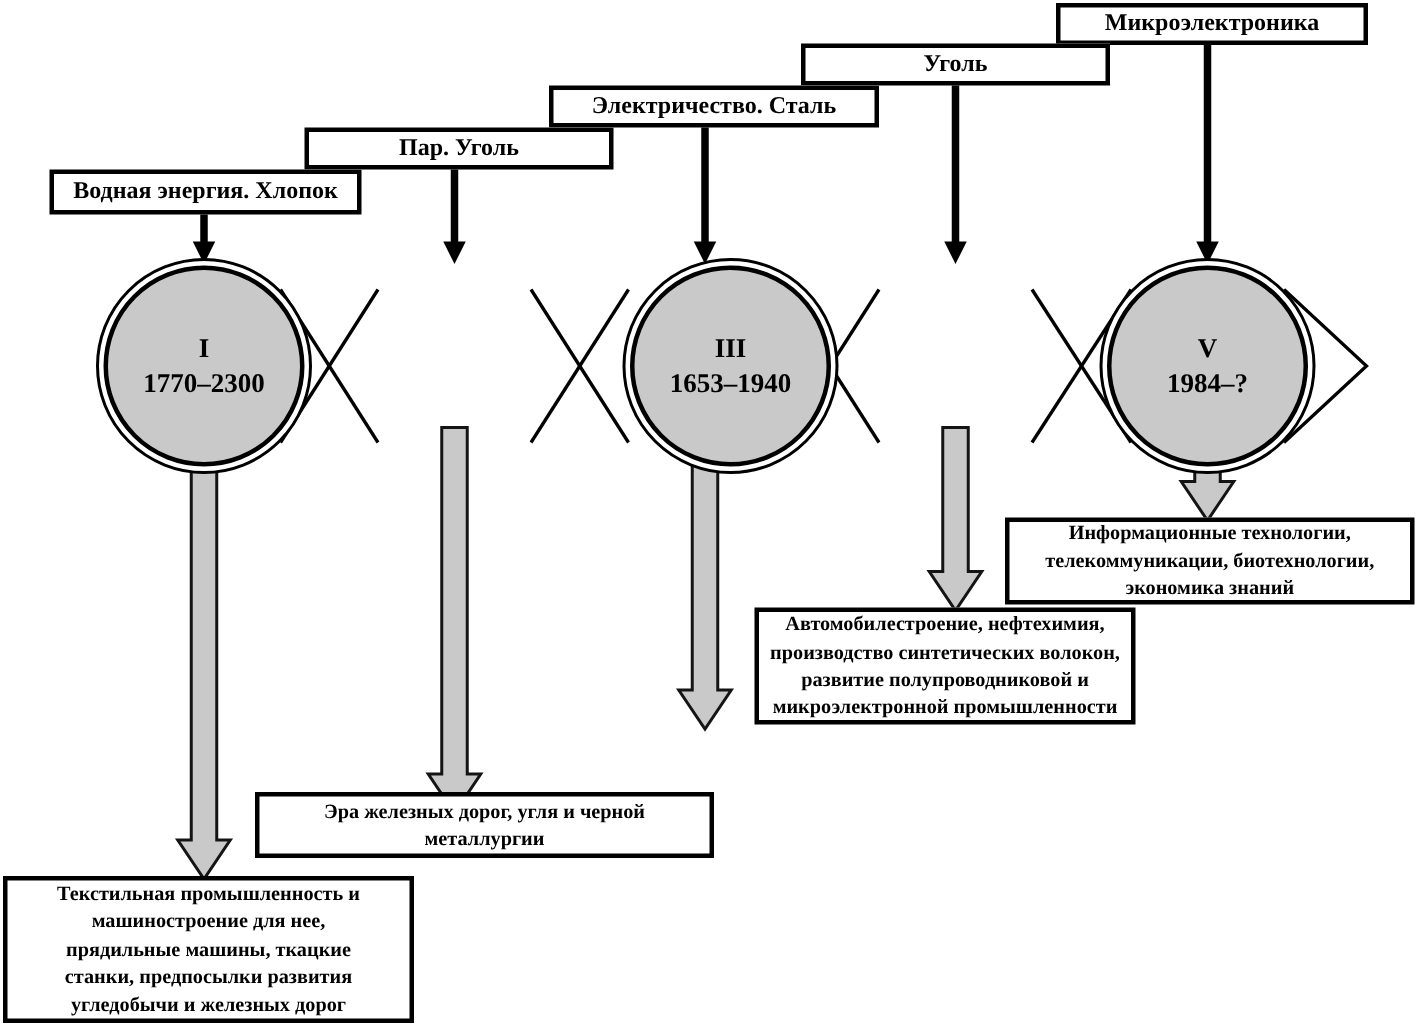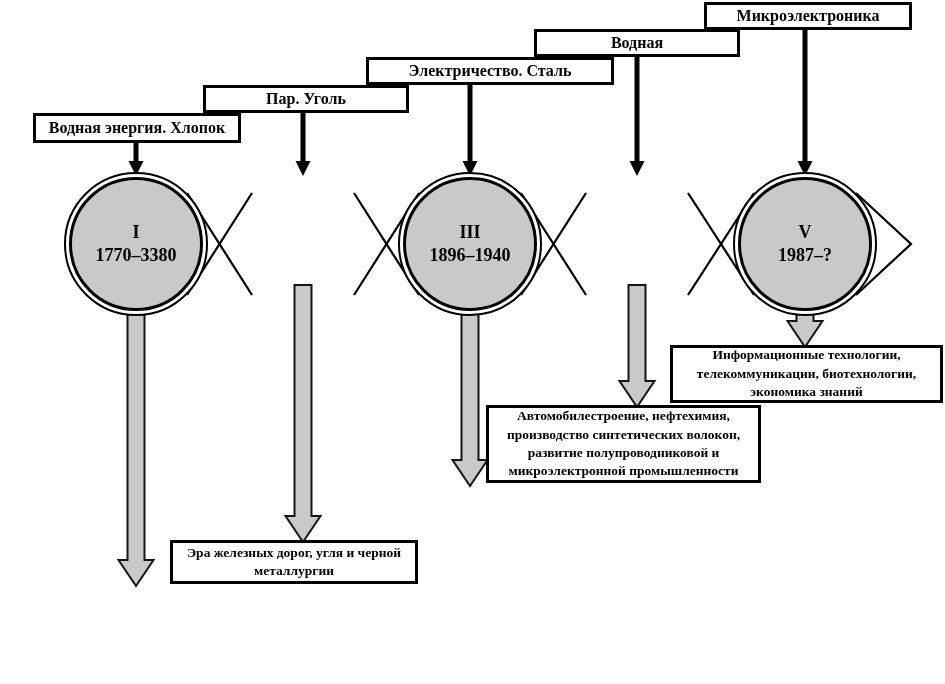--- a/index.html
+++ b/index.html
@@ -92,7 +92,7 @@
     <span>Электричество. Сталь</span>
   </div>
   <div class="tbox" style="left:534px; top:29px; width:206px; height:28px; z-index:6">
-    <span>Водная</span>
+    <span>Уголь</span>
   </div>
   <div class="tbox" style="left:704px; top:2px; width:208px; height:28px; z-index:5">
     <span>Микроэлектроника</span>

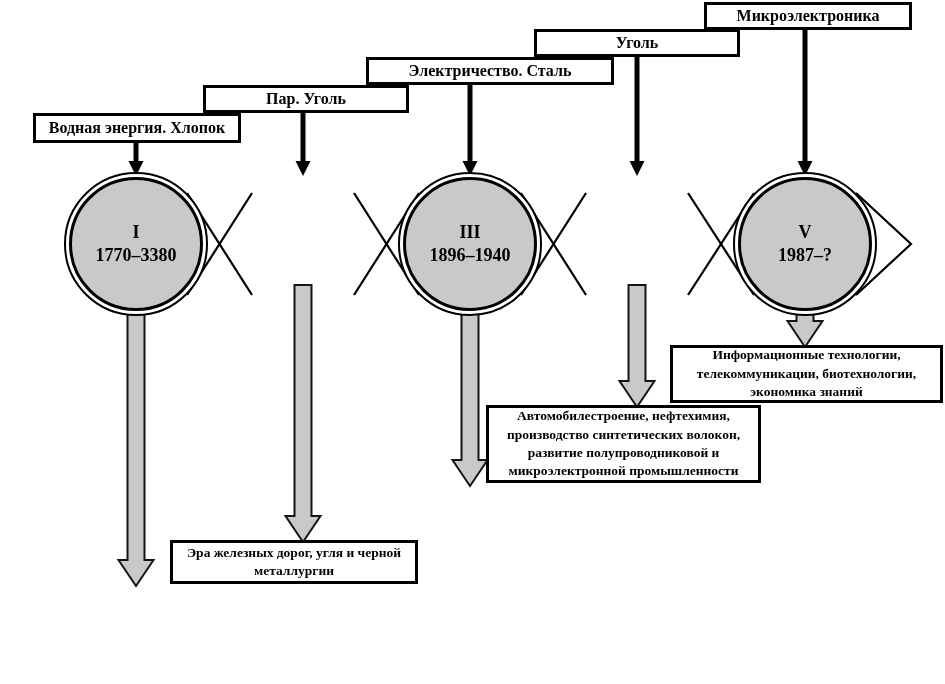--- a/index.html
+++ b/index.html
@@ -88,7 +88,7 @@
   <div class="tbox" style="left:33px; top:113px; width:208px; height:30px; z-index:9">
     <span>Водная энергия. Хлопок</span>
   </div>
-  <div class="tbox" style="left:366px; top:57px; width:248px; height:28px; z-index:7">
+  <div class="tbox" style="left:366px; top:57px; width:220px; height:28px; z-index:7">
     <span>Электричество. Сталь</span>
   </div>
   <div class="tbox" style="left:534px; top:29px; width:206px; height:28px; z-index:6">

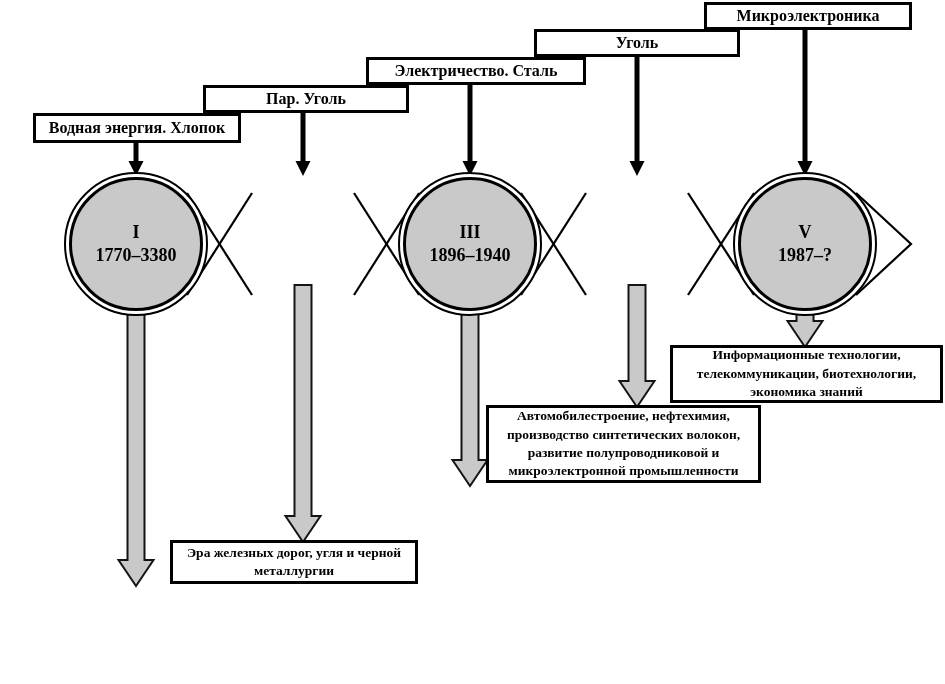--- a/index.html
+++ b/index.html
@@ -104,7 +104,7 @@
       <div>1770–3380</div>
     </div>
   </div>
-  <div class="circle" style="left:398px">
+  <div class="circle" style="left:415px">
     <div class="inner">
       <div>III</div>
       <div>1896–1940</div>

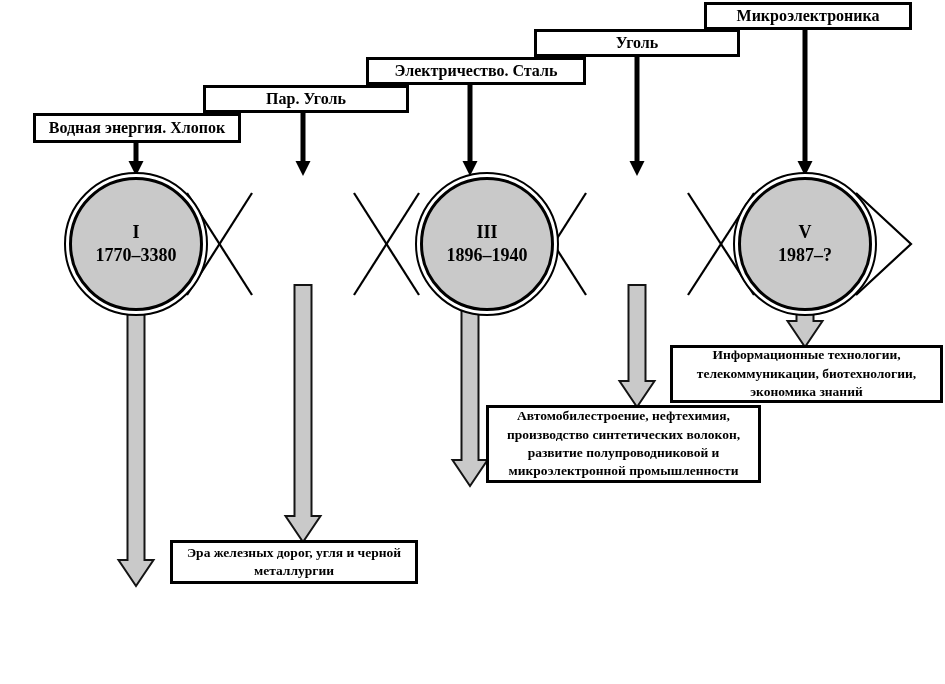--- a/index.html
+++ b/index.html
@@ -101,7 +101,7 @@
   <div class="circle" style="left:64px">
     <div class="inner">
       <div>I</div>
-      <div>1770–3380</div>
+      <div>1770–2300</div>
     </div>
   </div>
   <div class="circle" style="left:415px">

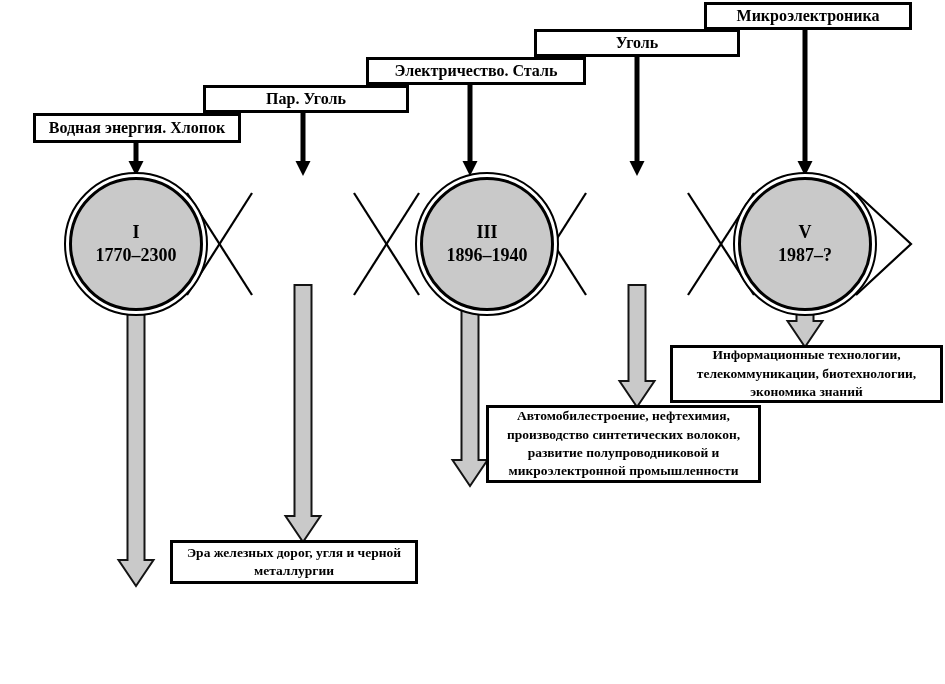--- a/index.html
+++ b/index.html
@@ -107,7 +107,7 @@
   <div class="circle" style="left:415px">
     <div class="inner">
       <div>III</div>
-      <div>1896–1940</div>
+      <div>1653–1940</div>
     </div>
   </div>
   <div class="circle" style="left:733px">

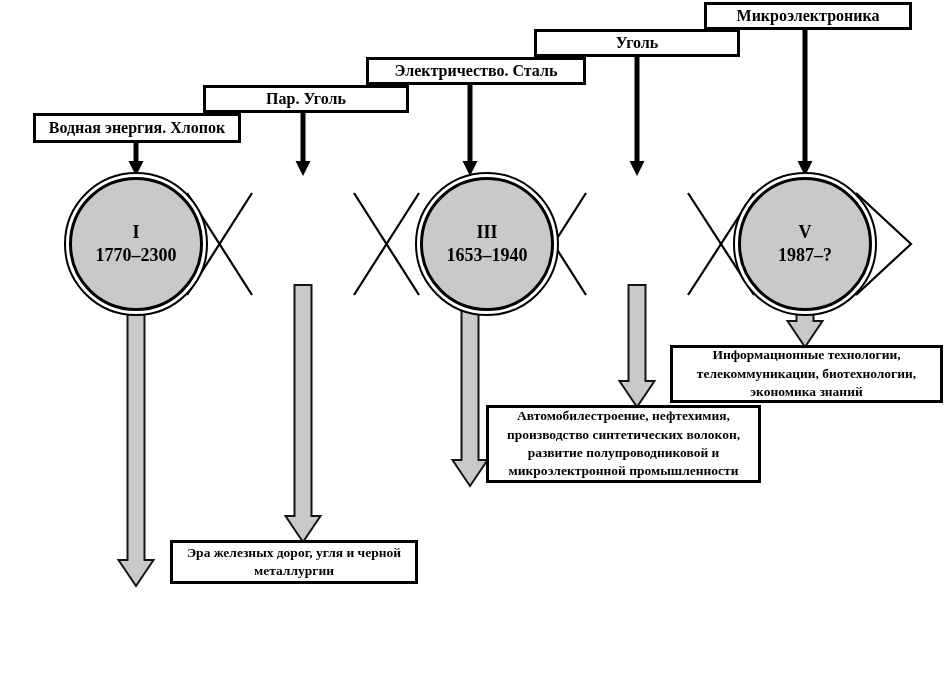--- a/index.html
+++ b/index.html
@@ -113,7 +113,7 @@
   <div class="circle" style="left:733px">
     <div class="inner">
       <div>V</div>
-      <div>1987–?</div>
+      <div>1984–?</div>
     </div>
   </div>
 

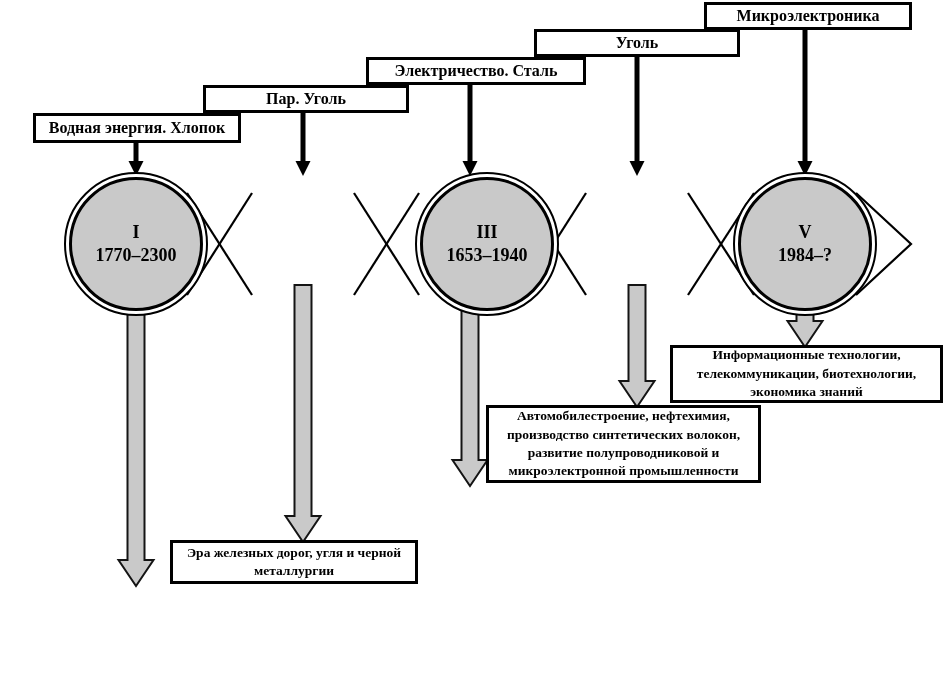--- a/index.html
+++ b/index.html
@@ -121,7 +121,7 @@
     <span class="txt">Эра железных дорог, угля и черной
 металлургии</span>
   </div>
-  <div class="bbox" style="left:486px; top:405px; width:275px; height:78px; z-index:6">
+  <div class="bbox" style="left:503px; top:405px; width:254px; height:78px; z-index:6">
     <span class="txt">Автомобилестроение, нефтехимия,
 производство синтетических волокон,
 развитие полупроводниковой и

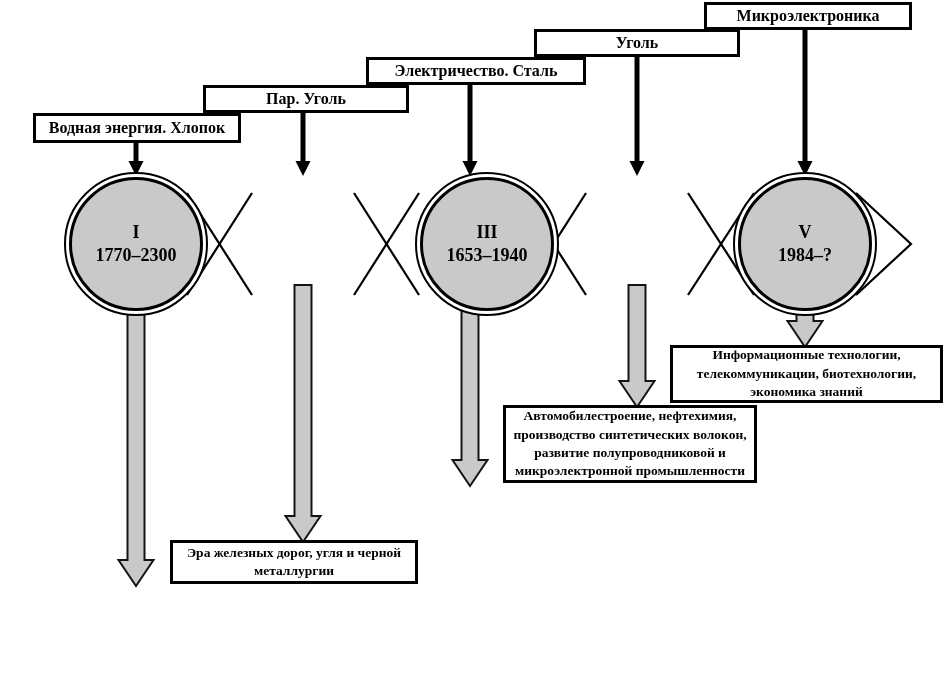--- a/index.html
+++ b/index.html
@@ -117,7 +117,7 @@
     </div>
   </div>
 
-  <div class="bbox" style="left:170px; top:540px; width:248px; height:44px; z-index:8">
+  <div class="bbox" style="left:170px; top:528px; width:306px; height:44px; z-index:8">
     <span class="txt">Эра железных дорог, угля и черной
 металлургии</span>
   </div>

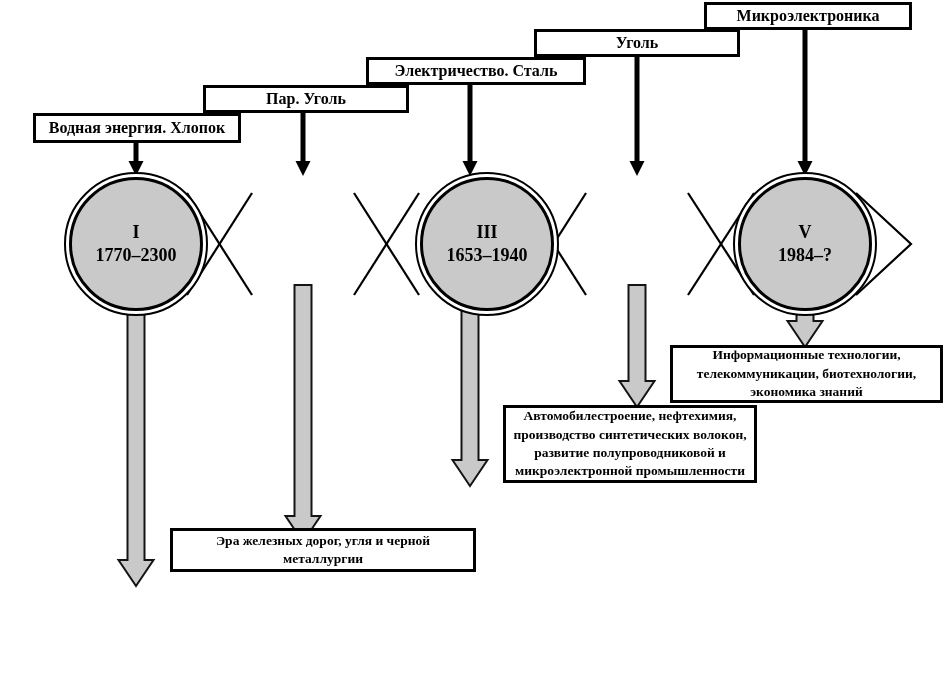--- a/index.html
+++ b/index.html
@@ -117,6 +117,13 @@
     </div>
   </div>
 
+  <div class="bbox" style="left:2px; top:584px; width:274px; height:98px; z-index:9">
+    <span class="txt">Текстильная промышленность и
+машиностроение для нее,
+прядильные машины, ткацкие
+станки, предпосылки развития
+угледобычи и железных дорог</span>
+  </div>
   <div class="bbox" style="left:170px; top:528px; width:306px; height:44px; z-index:8">
     <span class="txt">Эра железных дорог, угля и черной
 металлургии</span>

